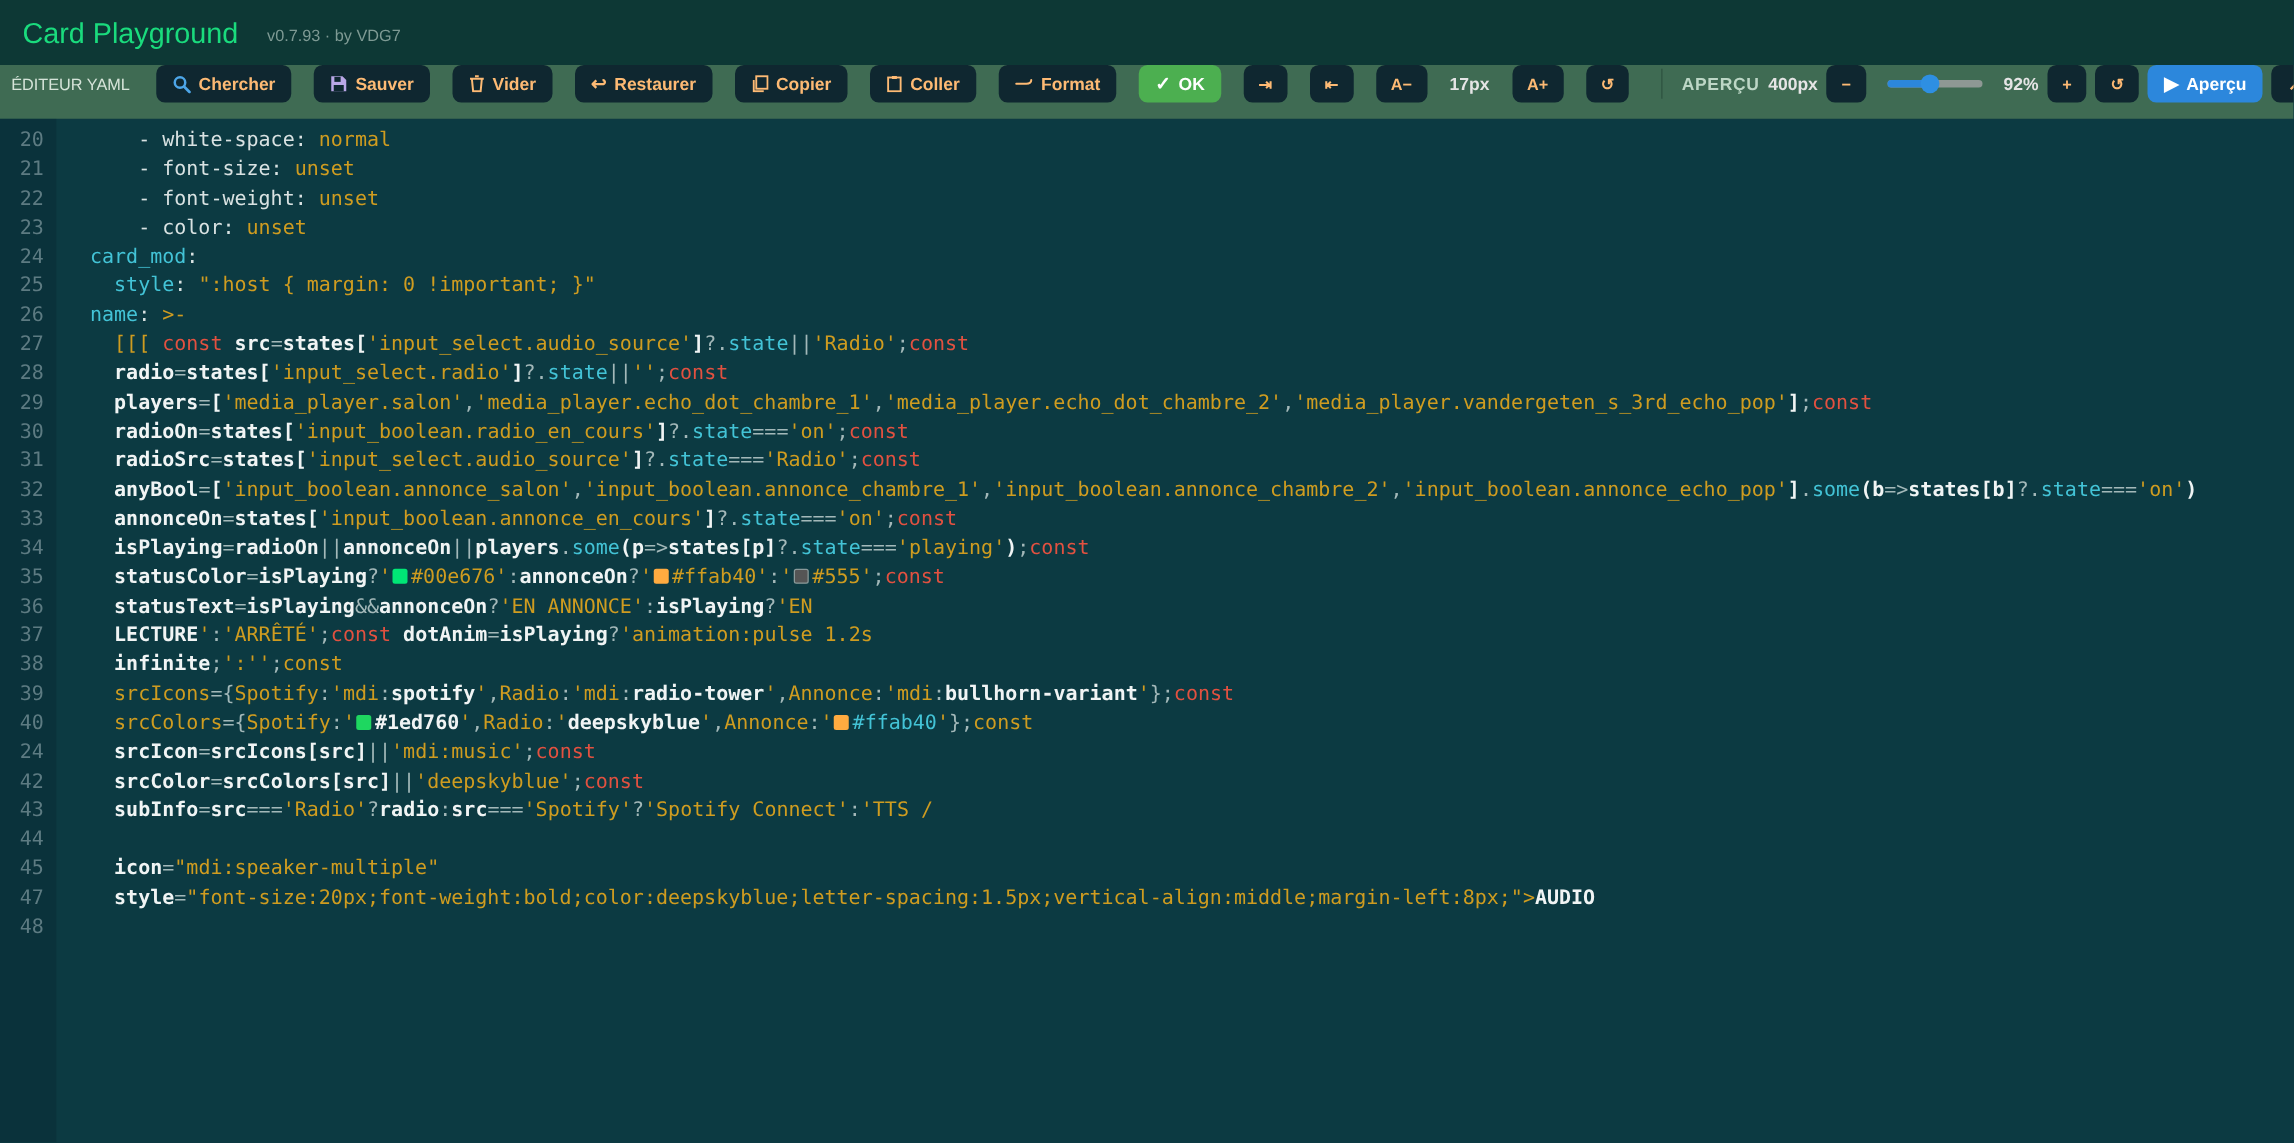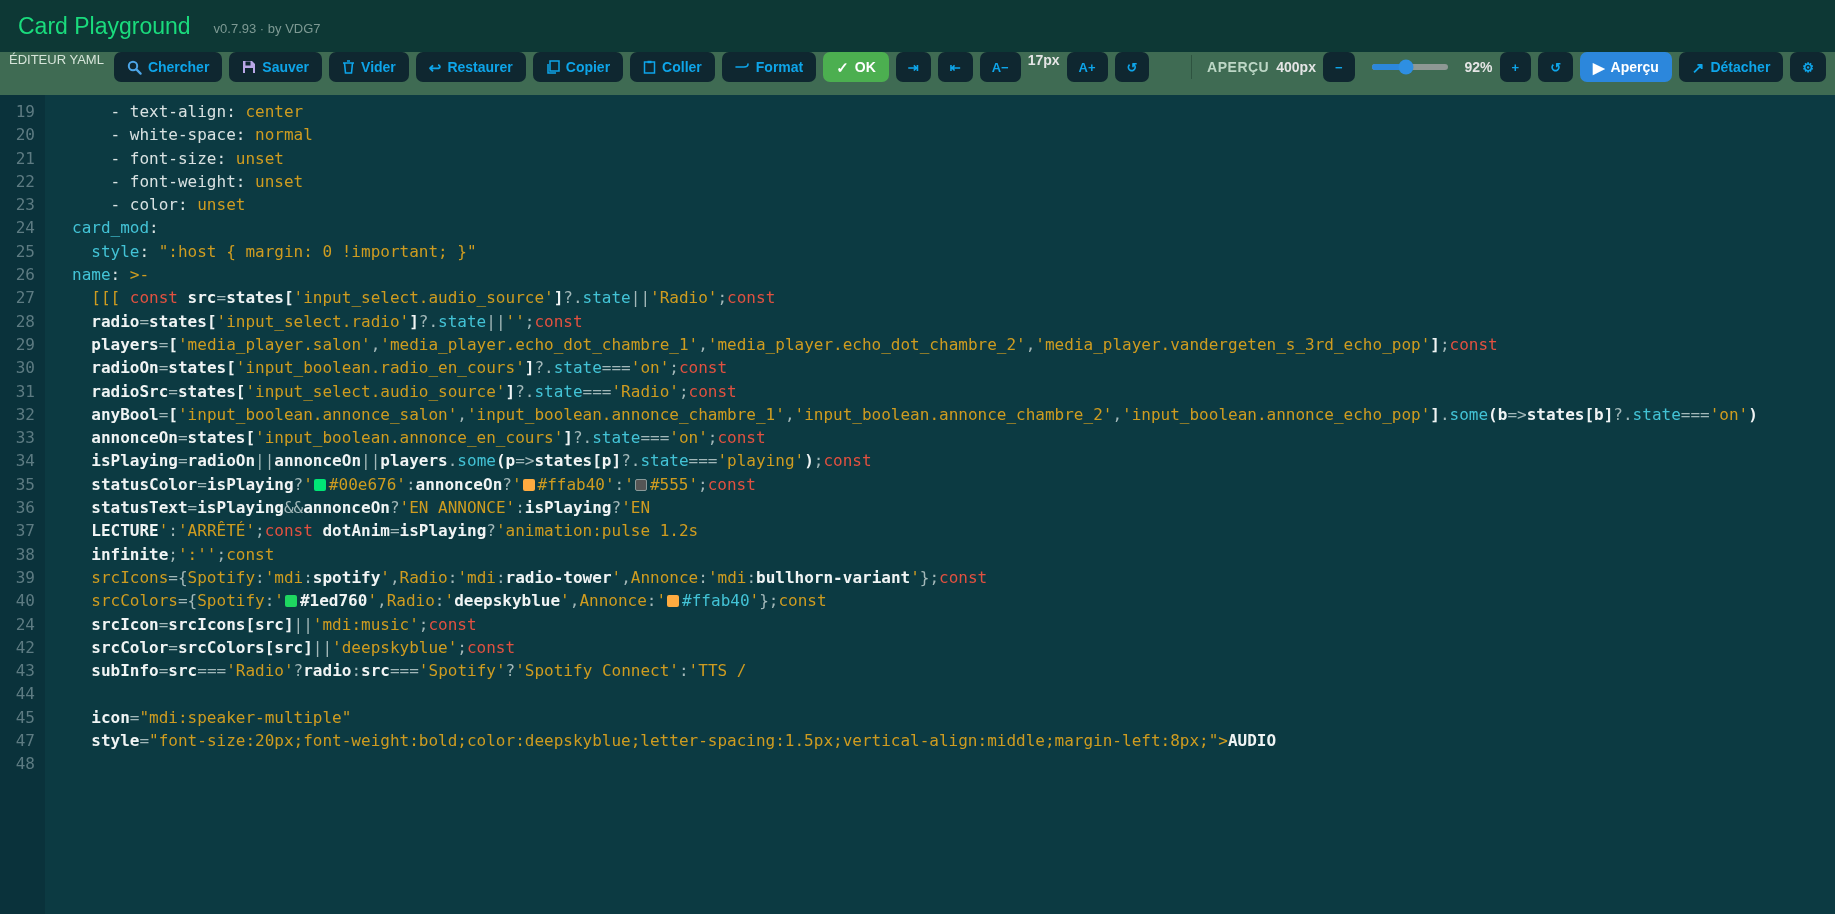--- a/index.html
+++ b/index.html
@@ -12,7 +12,7 @@
   .ver { color:#7e9a94; font-size:13px; margin-left:23px; margin-top:5px; }
 
   
-  .tbar { flex:0 0 36px; background:#3f6b53; display:flex; align-items:flex-start; gap:7px; padding:0 9px 13px 9px; }
+  .tbar { flex:0 0 36px; background:#3f6b53; display:flex; align-items:center; gap:18px; padding:0 9px 13px 9px; }
   .tb-label { color:#d6e4d9; font-size:13px; margin-right:3px; white-space:nowrap; }
   .btn { display:inline-flex; align-items:center; justify-content:center; gap:6px; background:#0f2730;
          color:#0ea5e9; font-family:"Liberation Sans",sans-serif; font-weight:bold; font-size:14px;

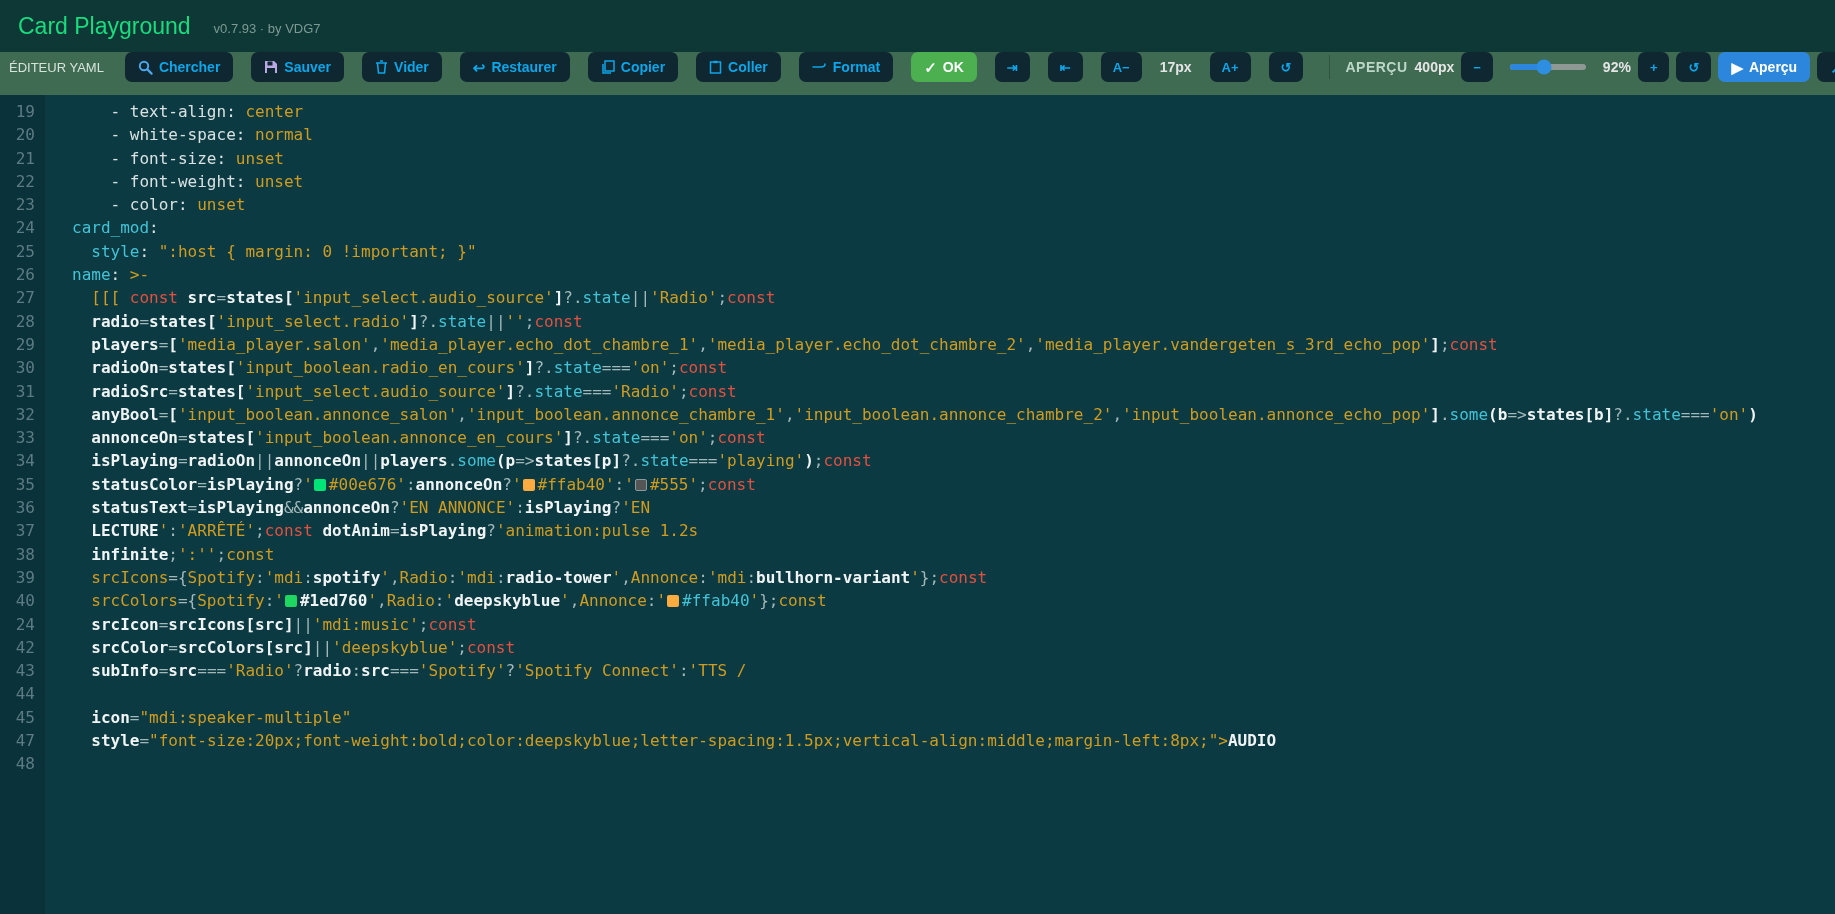--- a/index.html
+++ b/index.html
@@ -15,7 +15,7 @@
   .tbar { flex:0 0 36px; background:#3f6b53; display:flex; align-items:center; gap:18px; padding:0 9px 13px 9px; }
   .tb-label { color:#d6e4d9; font-size:13px; margin-right:3px; white-space:nowrap; }
   .btn { display:inline-flex; align-items:center; justify-content:center; gap:6px; background:#0f2730;
-         color:#0ea5e9; font-family:"Liberation Sans",sans-serif; font-weight:bold; font-size:14px;
+         color:#fdba74; font-family:"Liberation Sans",sans-serif; font-weight:bold; font-size:14px;
          padding:0 13px; border-radius:7px; border:none; cursor:pointer; white-space:nowrap; height:30px; }
   .btn.small { padding:0 12px; font-size:13px; }
   .btn.ok { background:#4caf50; color:#fff; }

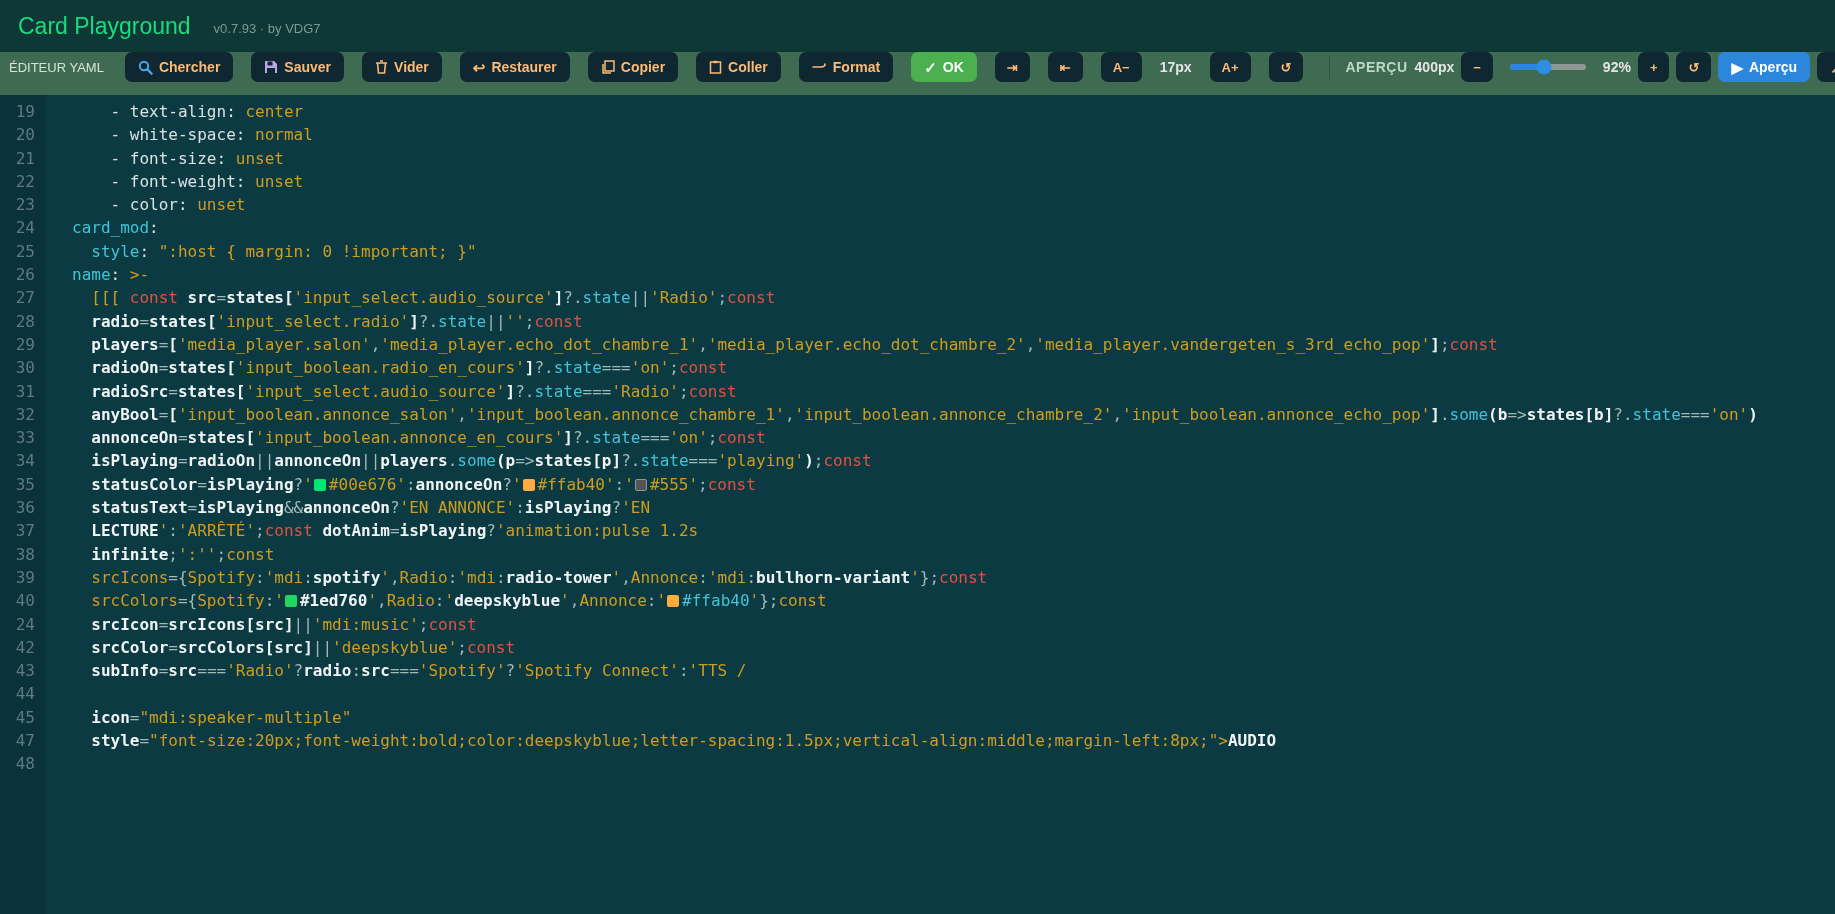--- a/index.html
+++ b/index.html
@@ -184,7 +184,6 @@
   <div class="editor">
     <div class="gutterbg"></div>
     <div class="code-lines">
-        <div class="cl"><span class="ln">19</span><span class="ct"><span class="tk-w">    - text-align: </span><span class="tk-s">center</span></span></div>
         <div class="cl"><span class="ln">20</span><span class="ct"><span class="tk-w">    - white-space: </span><span class="tk-s">normal</span></span></div>
         <div class="cl"><span class="ln">21</span><span class="ct"><span class="tk-w">    - font-size: </span><span class="tk-s">unset</span></span></div>
         <div class="cl"><span class="ln">22</span><span class="ct"><span class="tk-w">    - font-weight: </span><span class="tk-s">unset</span></span></div>

